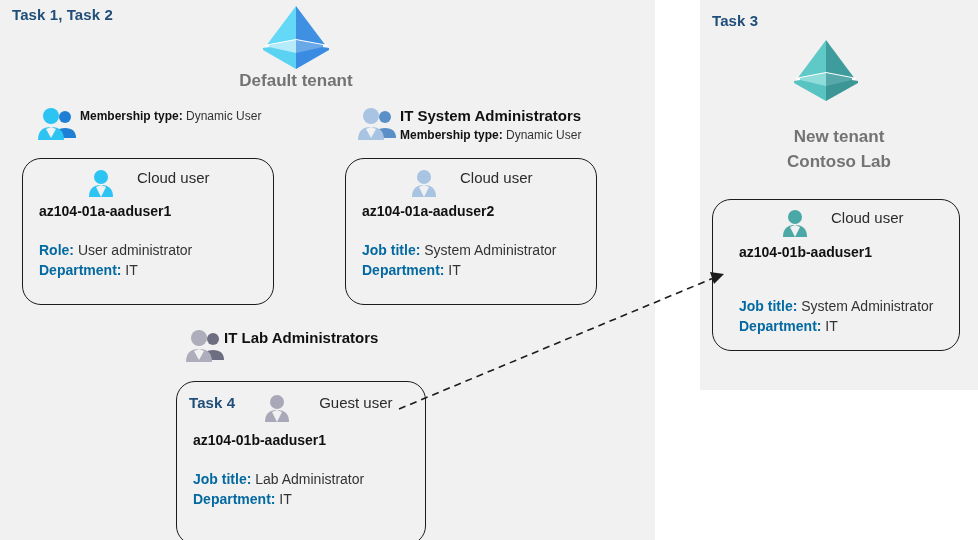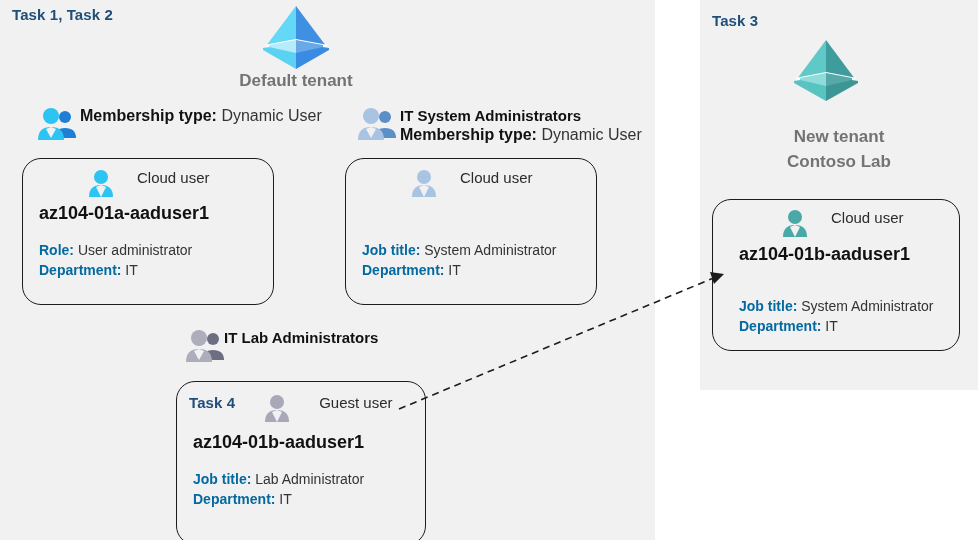--- a/index.html
+++ b/index.html
@@ -24,7 +24,7 @@
 
   .grp{position:absolute;}
   .grp-name{font-weight:bold;font-size:15px;color:#111;white-space:nowrap;line-height:19px;}
-  .grp-meta{font-size:16px;color:#333;white-space:nowrap;line-height:20px;}
+  .grp-meta{font-size:12px;color:#333;white-space:nowrap;line-height:20px;}
   .grp-meta b{color:#111;font-weight:bold;}
 
   .card{

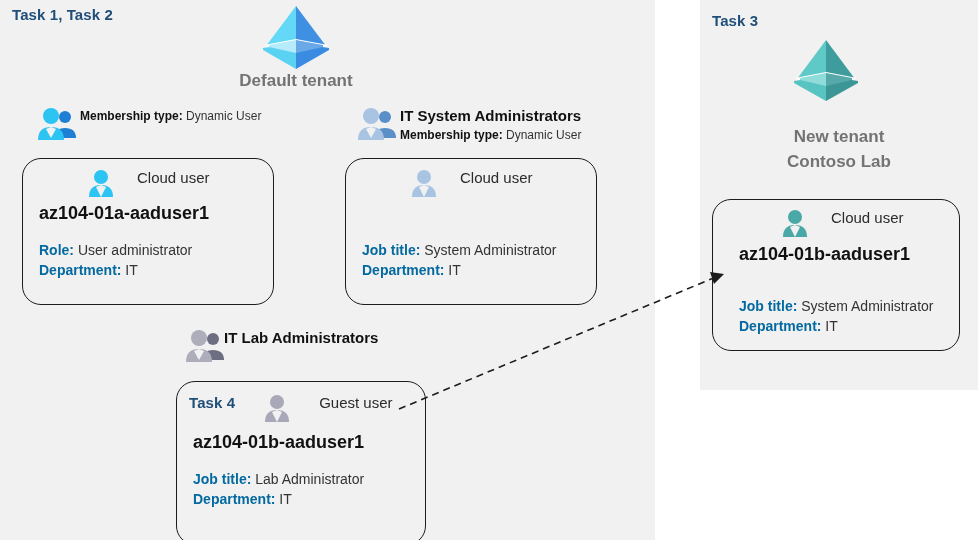--- a/index.html
+++ b/index.html
@@ -34,7 +34,7 @@
   .card-head{position:absolute;display:flex;gap:22px;}
   .card-head .ctitle{font-size:15px;color:#2b2b2b;white-space:nowrap;}
   .card-user{
-    position:absolute;font-weight:bold;font-size:18px;color:#111;white-space:nowrap;
+    position:absolute;font-weight:bold;font-size:14px;color:#111;white-space:nowrap;
   }
   .card-attrs{position:absolute;font-size:14px;line-height:19.5px;color:#333;white-space:nowrap;}
   .card-attrs b{color:#0369a1;font-weight:bold;}

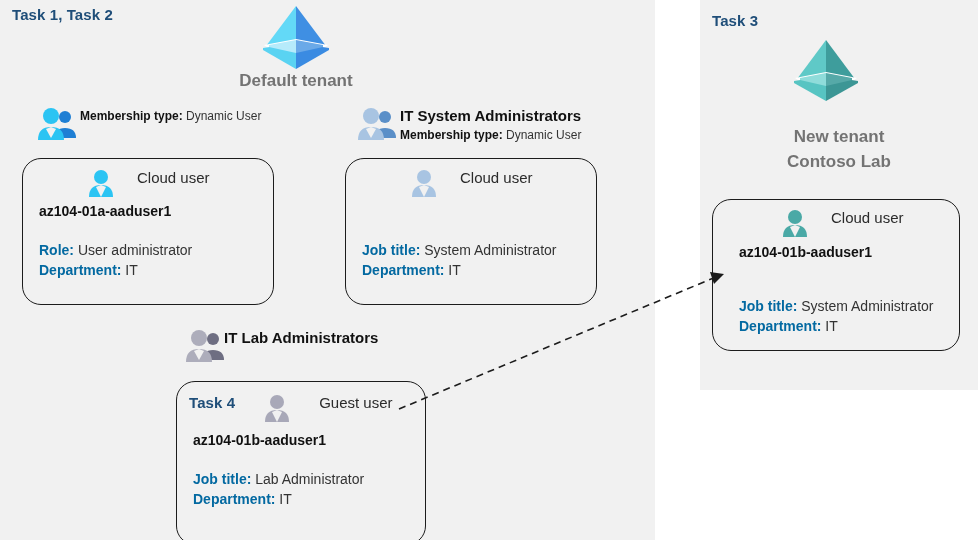--- a/index.html
+++ b/index.html
@@ -127,6 +127,7 @@
     </span>
     <span class="ctitle">Cloud user</span>
   </div>
+  <div class="card-user" style="left:16px;top:44px;">az104-01a-aaduser2</div>
   <div class="card-attrs" style="left:16px;top:82px;">
     <div><b>Job title:</b> <span>System Administrator</span></div>
     <div><b>Department:</b> <span>IT</span></div>

